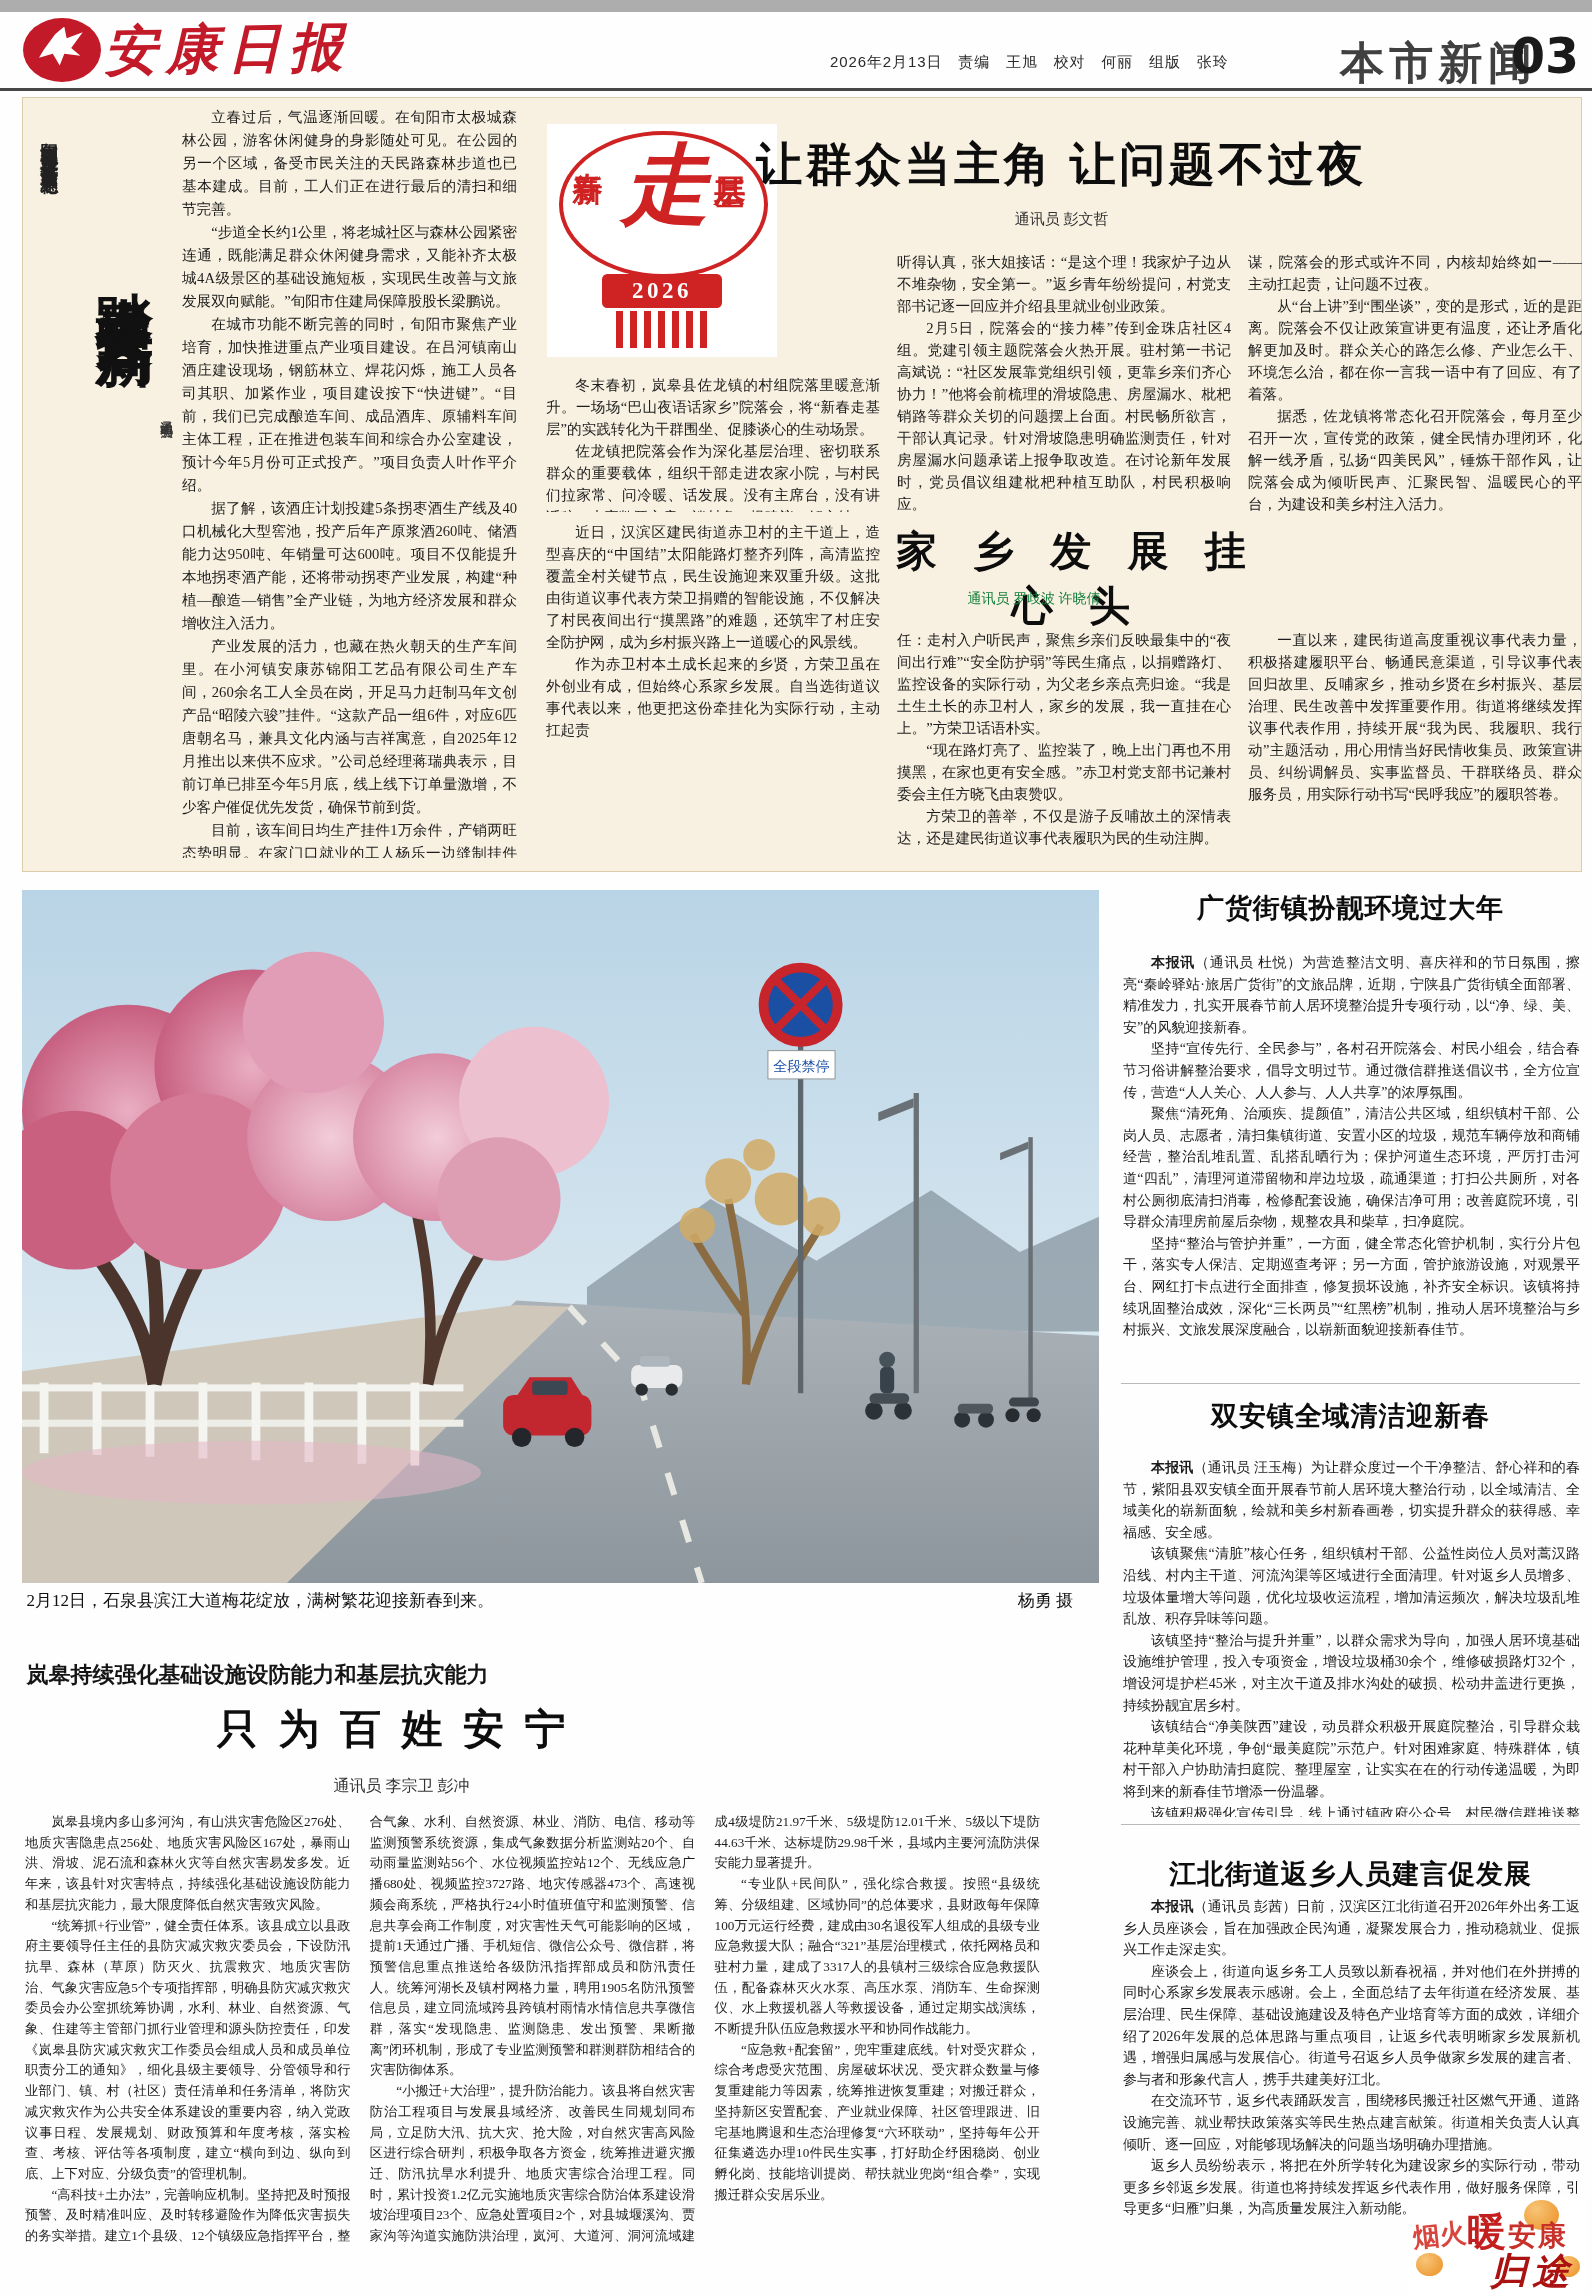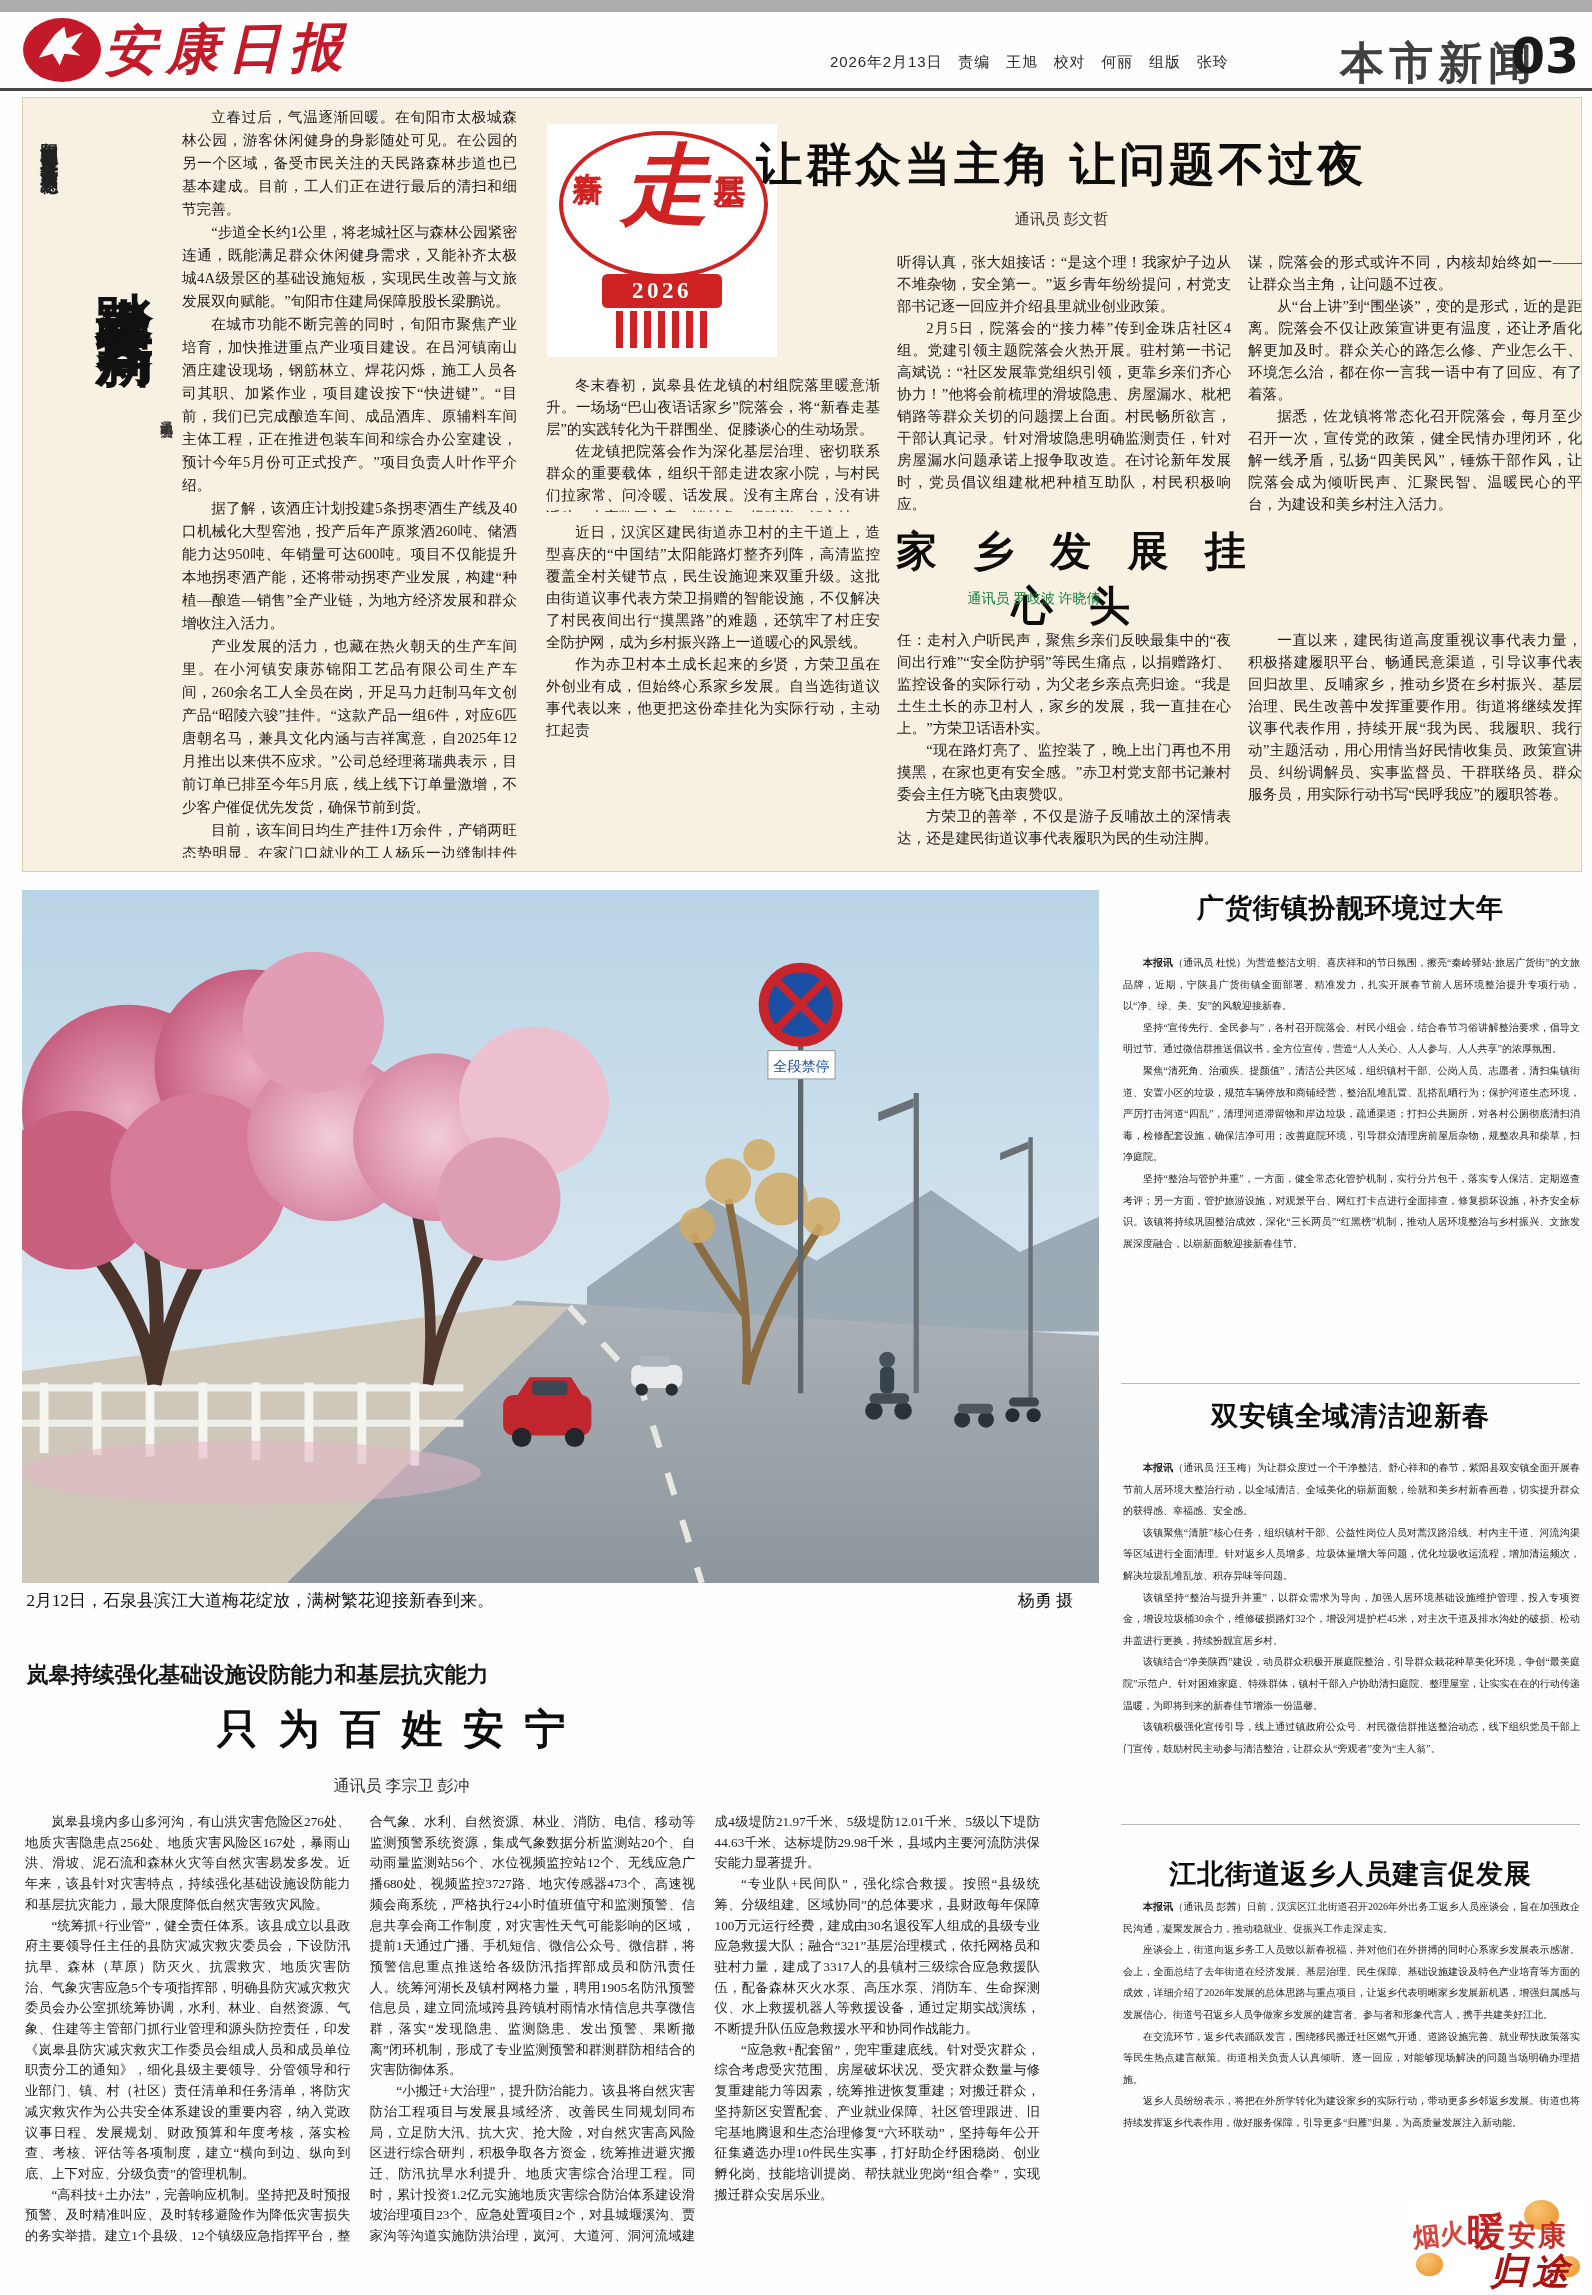--- a/index.html
+++ b/index.html
@@ -123,7 +123,7 @@
 
   </div>
   <div class="abs just clip body-txt colA" style="left:1248px;top:251px;height:261px;">
-    <p class="cont">谋，院落会的形式或许不同，内核却始终如一——让群众当主角，让问题不过夜。</p>
+    <p class="cont">谋，院落会的形式或许不同，内核却始终如一——主动扛起责，让问题不过夜。</p>
     <p>从“台上讲”到“围坐谈”，变的是形式，近的是距离。院落会不仅让政策宣讲更有温度，还让矛盾化解更加及时。群众关心的路怎么修、产业怎么干、环境怎么治，都在你一言我一语中有了回应、有了着落。</p>
     <p>据悉，佐龙镇将常态化召开院落会，每月至少召开一次，宣传党的政策，健全民情办理闭环，化解一线矛盾，弘扬“四美民风”，锤炼干部作风，让院落会成为倾听民声、汇聚民智、温暖民心的平台，为建设和美乡村注入活力。</p>
   </div>

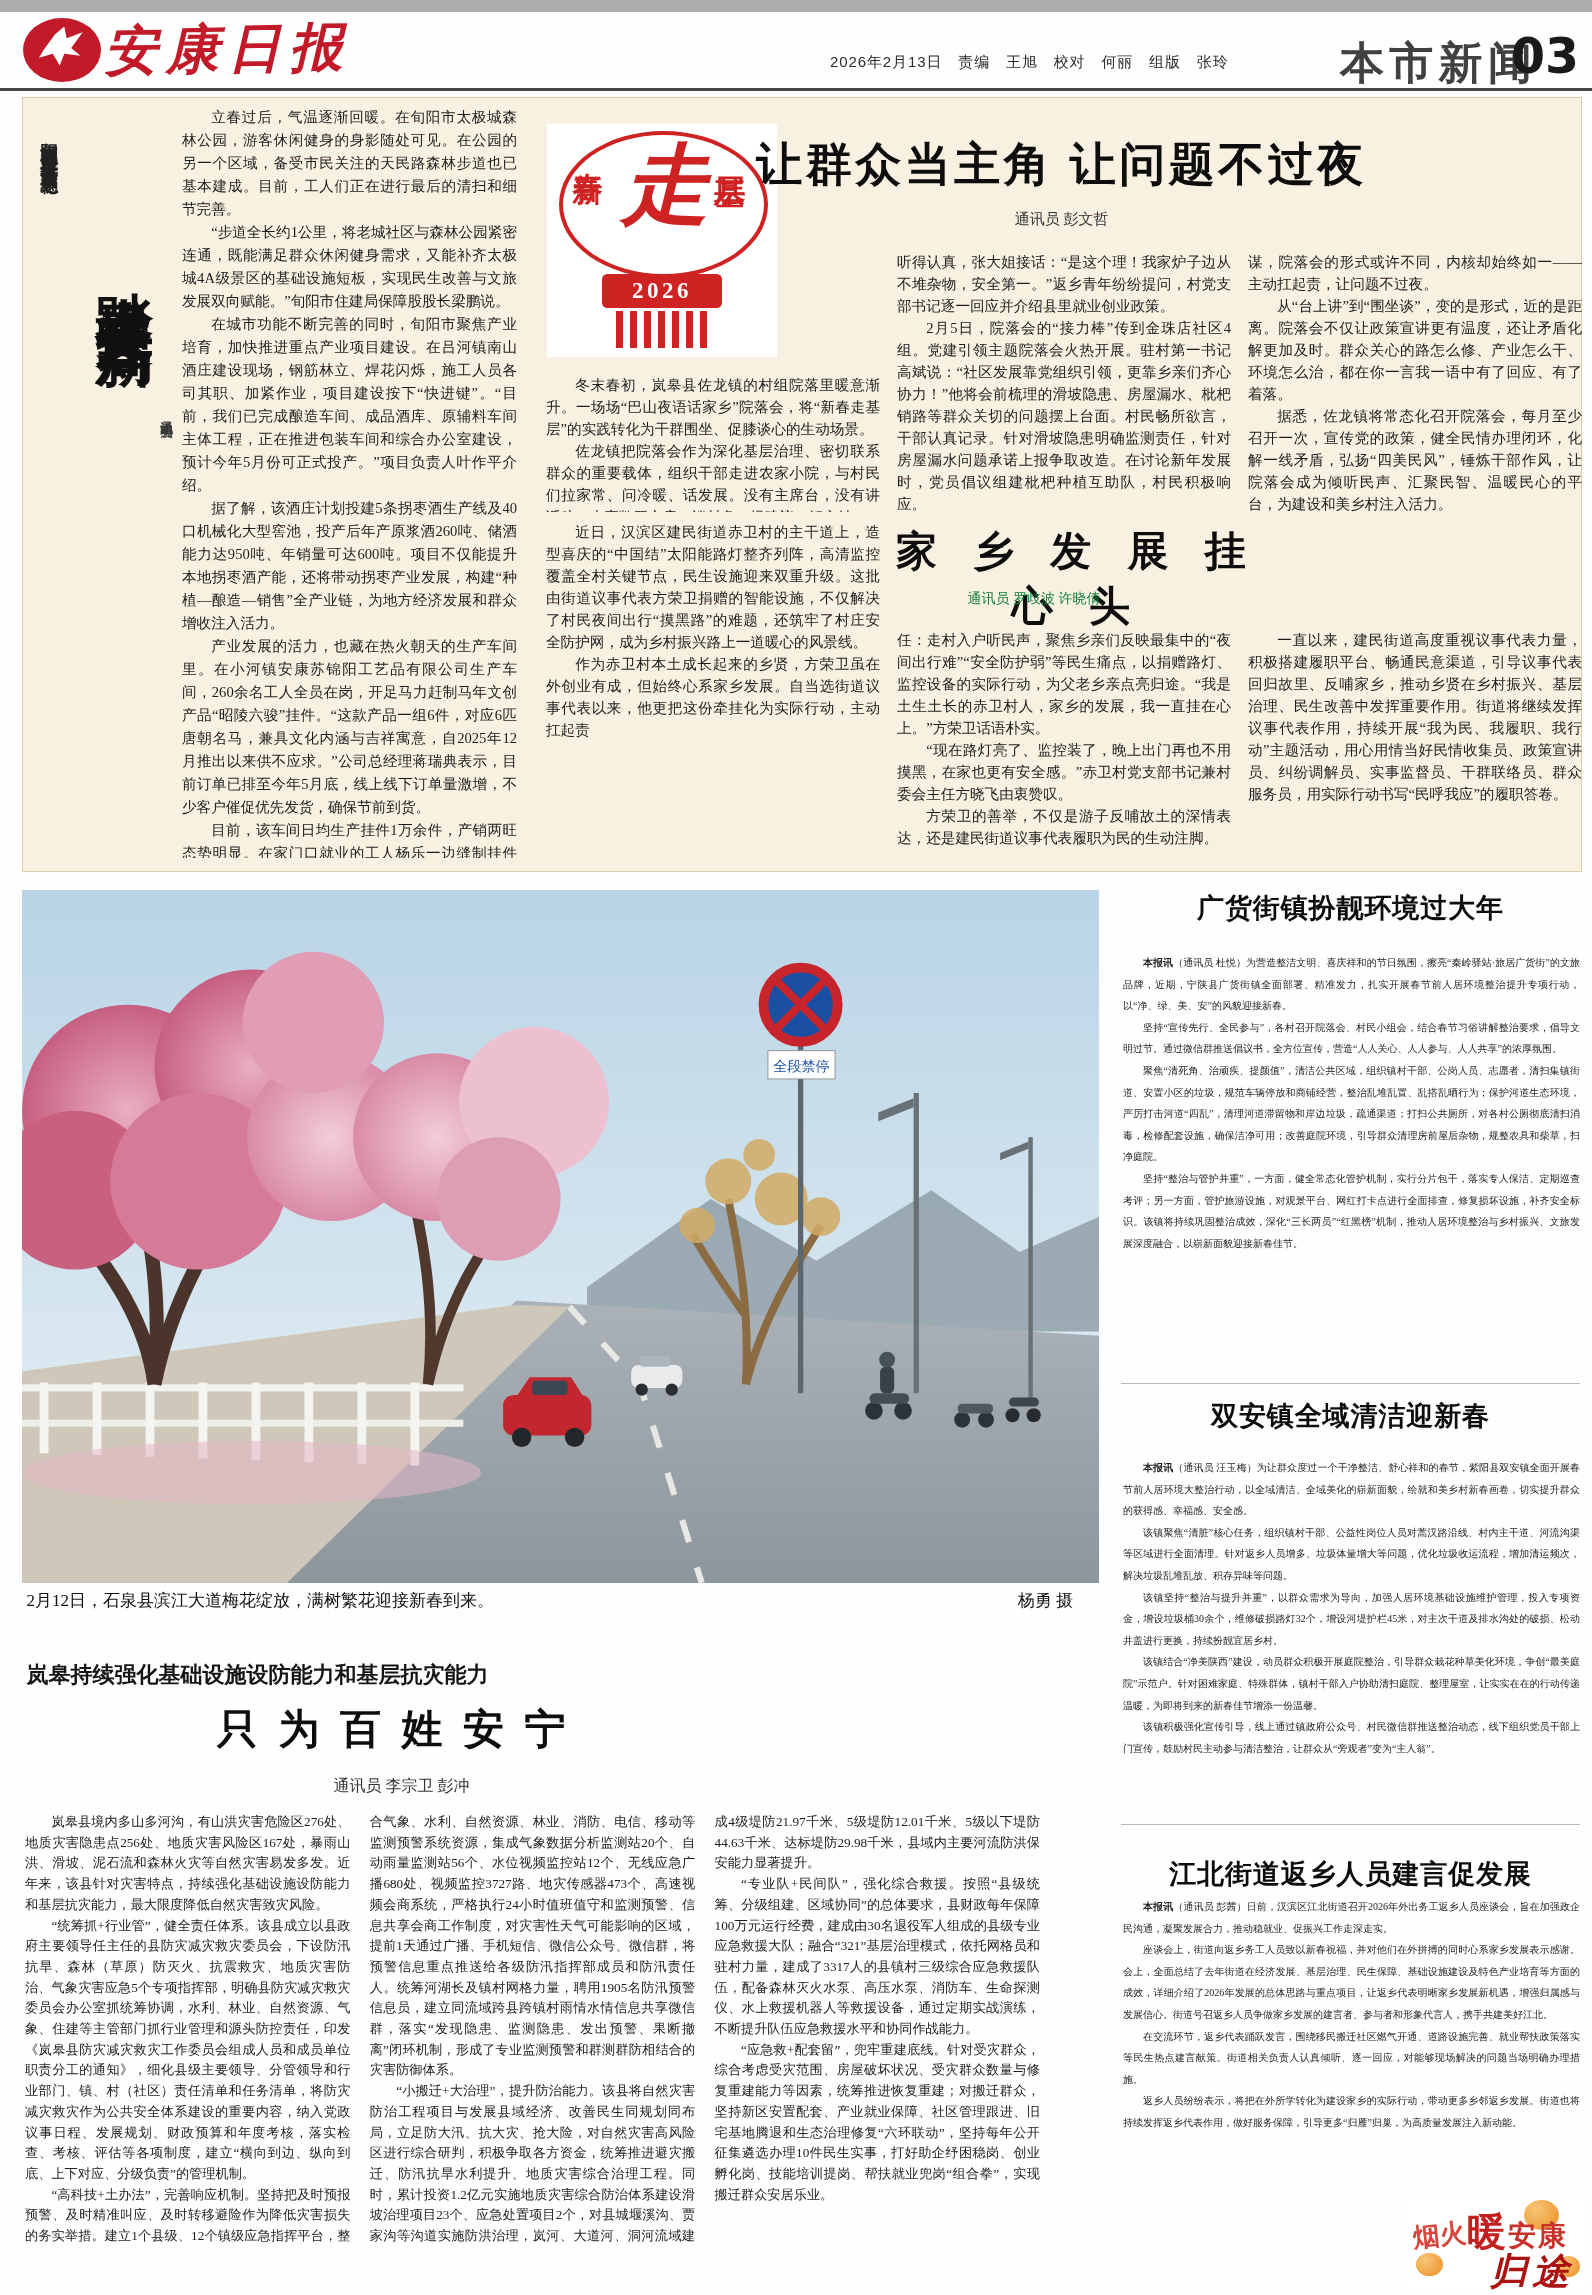--- a/index.html
+++ b/index.html
@@ -55,7 +55,7 @@
   #credit{left:958px;top:1589px;width:115px;font-size:17px;color:#111;text-align:right;}
   
   .rc-head{left:1121px;width:459px;text-align:center;font-size:27px;font-weight:bold;color:#0d0d0d;letter-spacing:0.9px;}
-  .rc-body{left:1123px;width:457px;font-size:10px;line-height:21.6px;}
+  .rc-body{left:1123px;width:457px;font-size:14px;line-height:21.6px;}
   .rc-rule{left:1121px;width:459px;height:0.9px;background:#b9b9b9;}
   
   #lg-kicker{left:26.5px;top:1660px;font-size:22px;font-weight:bold;color:#151515;}

